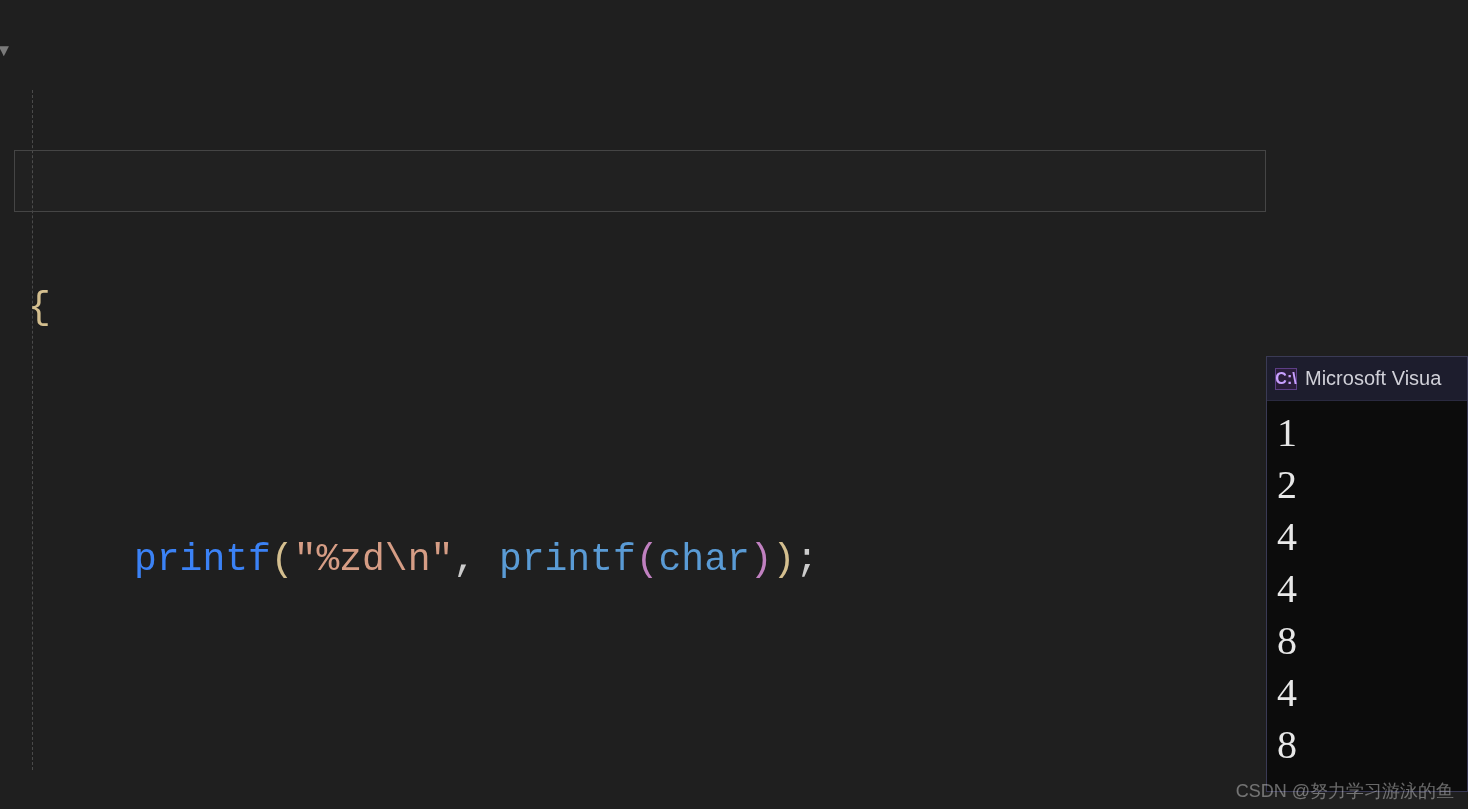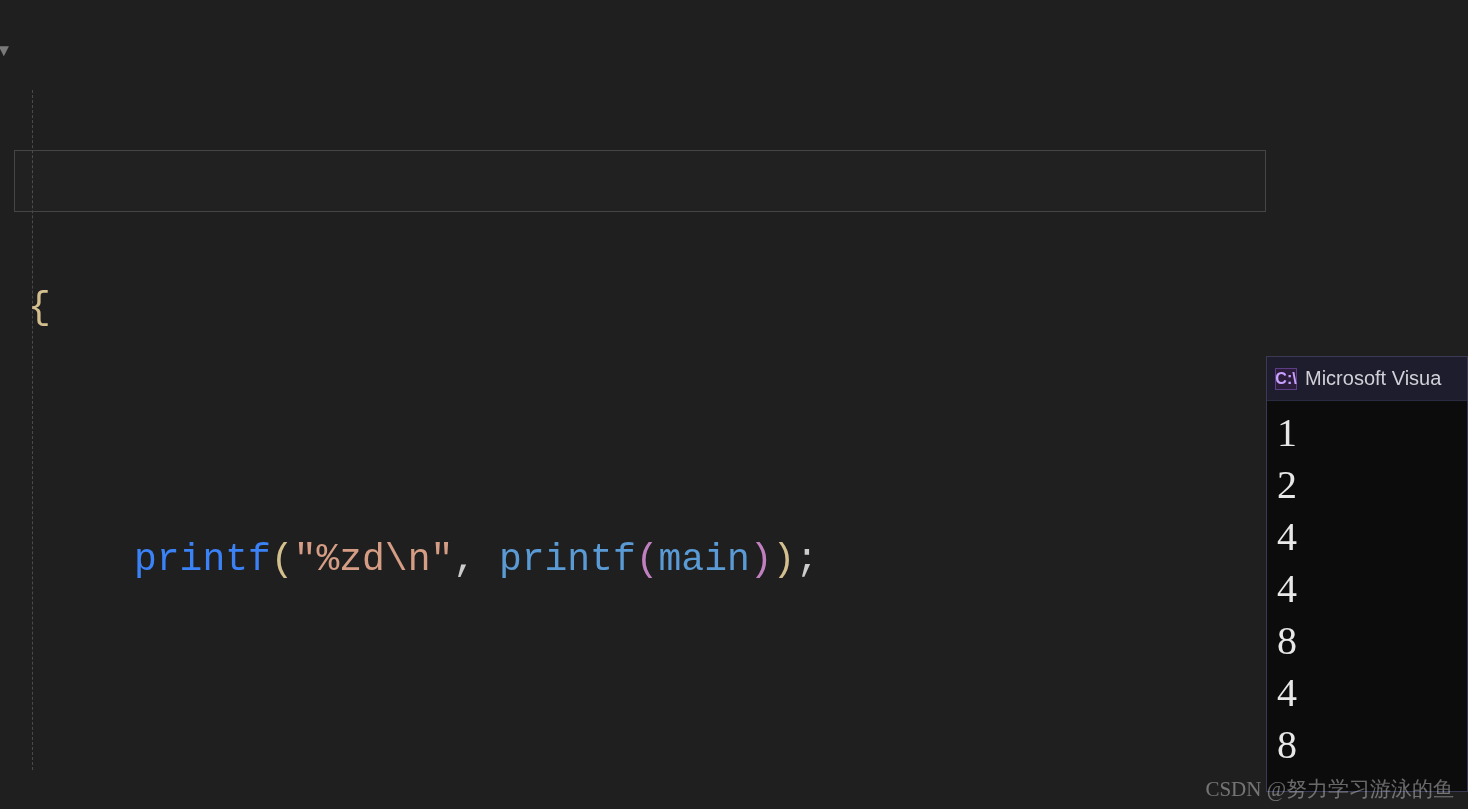--- a/index.html
+++ b/index.html
@@ -138,7 +138,7 @@
     
     <span class="line"><span class="brace">{</span></span>
     
-    <span class="line"><span class="ind"></span><span class="fn">printf</span><span class="paren0">(</span><span class="str">"%zd\n"</span><span class="punc">, </span><span class="kw">printf</span><span class="paren1">(</span><span class="type">main</span><span class="paren1">)</span><span class="paren0">)</span><span class="punc">;</span></span>
+    <span class="line"><span class="ind"></span><span class="fn">printf</span><span class="paren0">(</span><span class="str">"%zd\n"</span><span class="punc">, </span><span class="kw">printf</span><span class="paren1">(</span><span class="type">char</span><span class="paren1">)</span><span class="paren0">)</span><span class="punc">;</span></span>
     
     
     

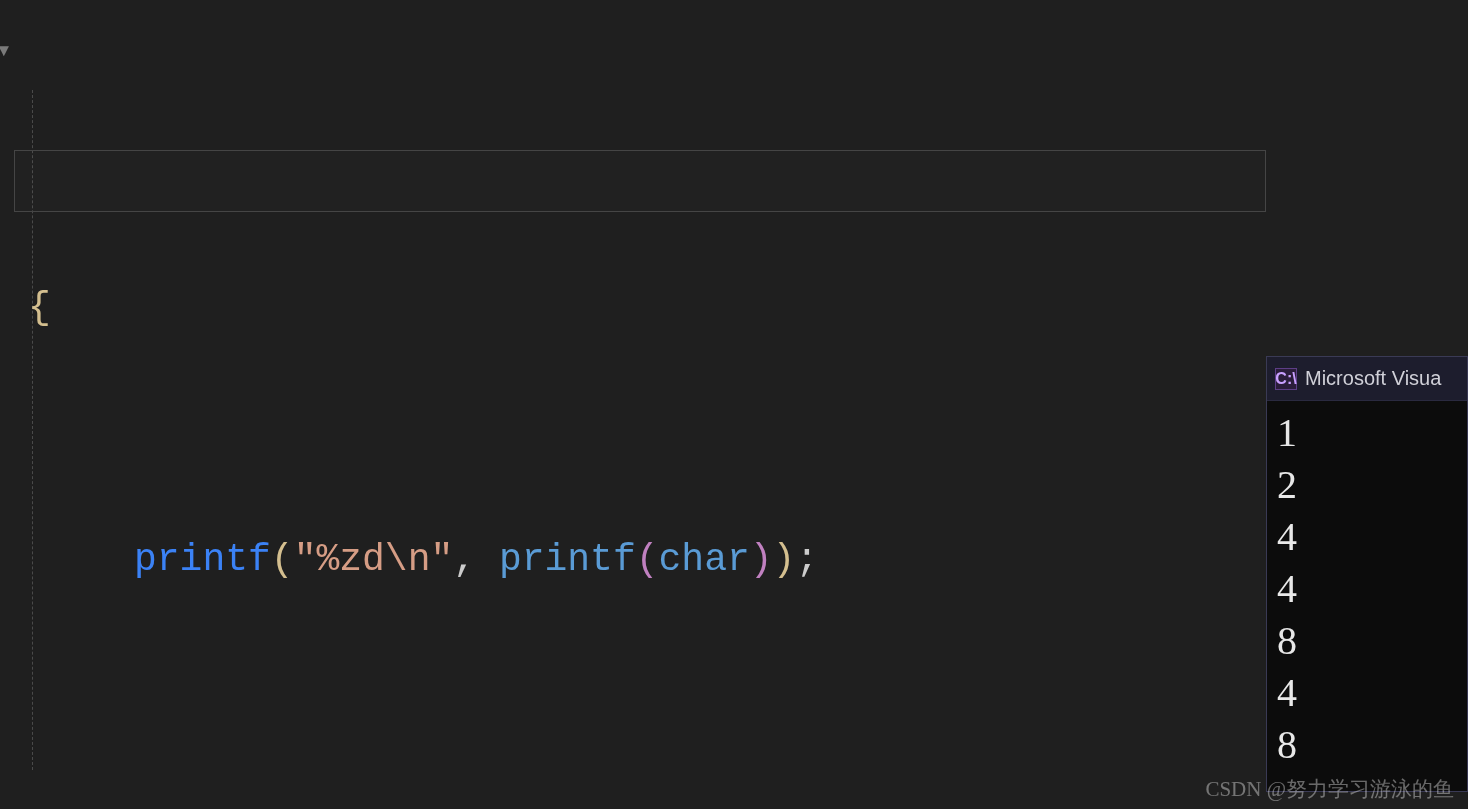--- a/index.html
+++ b/index.html
@@ -117,8 +117,8 @@
   .watermark {
     position:absolute;
     right:14px; bottom:6px;
-    font-family:Liberation Serif, serif;
-    font-size:21px;
+    font-family:Liberation Sans, sans-serif;
+    font-size:18px;
     color:rgba(255,255,255,0.38);
     pointer-events:none;
   }

